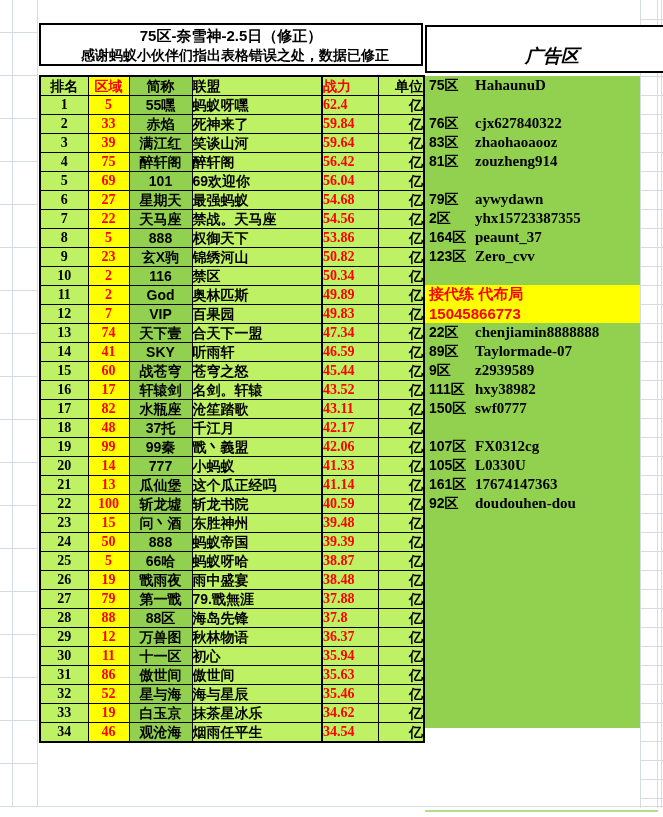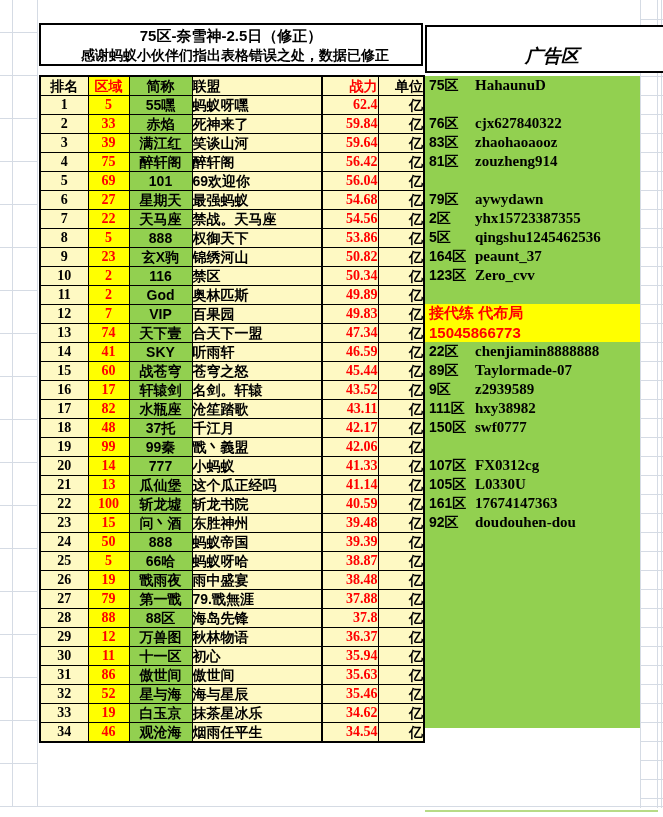--- a/index.html
+++ b/index.html
@@ -35,7 +35,7 @@
 
   
   table.rank{position:absolute;left:39px;top:75px;border-collapse:collapse;
-    table-layout:fixed;background:#fef9c3;border:2px solid var(--border);}
+    table-layout:fixed;background:#bef264;border:2px solid var(--border);}
   table.rank td,table.rank th{border:1px solid var(--border);height:18px;padding:0;
     font-size:14px;font-weight:bold;line-height:18px;white-space:nowrap;overflow:hidden;}
   .c-rank{font-family:"Liberation Serif","DejaVu Serif",serif;font-weight:normal;

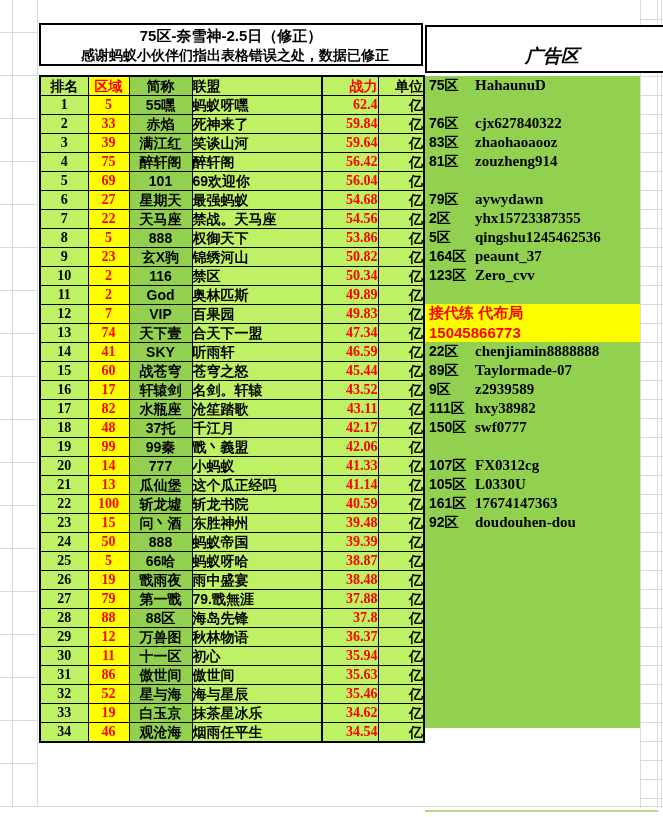--- a/index.html
+++ b/index.html
@@ -44,7 +44,7 @@
     font-family:"Liberation Serif","DejaVu Serif",serif;font-size:15px;}
   .c-short{background:var(--green);text-align:center;}
   .c-alliance{text-align:left;padding-left:4px;}
-  .c-power{color:var(--red);text-align:right;border-left-width:2px !important;
+  .c-power{color:var(--red);text-align:left;border-left-width:2px !important;
     font-family:"Liberation Serif","DejaVu Serif",serif;font-size:15px;}
   .c-unit{text-align:right;padding-left:6px;margin-left:28px;}
   th.c-rank{font-family:"Liberation Sans",sans-serif;font-weight:bold;font-size:14px;}

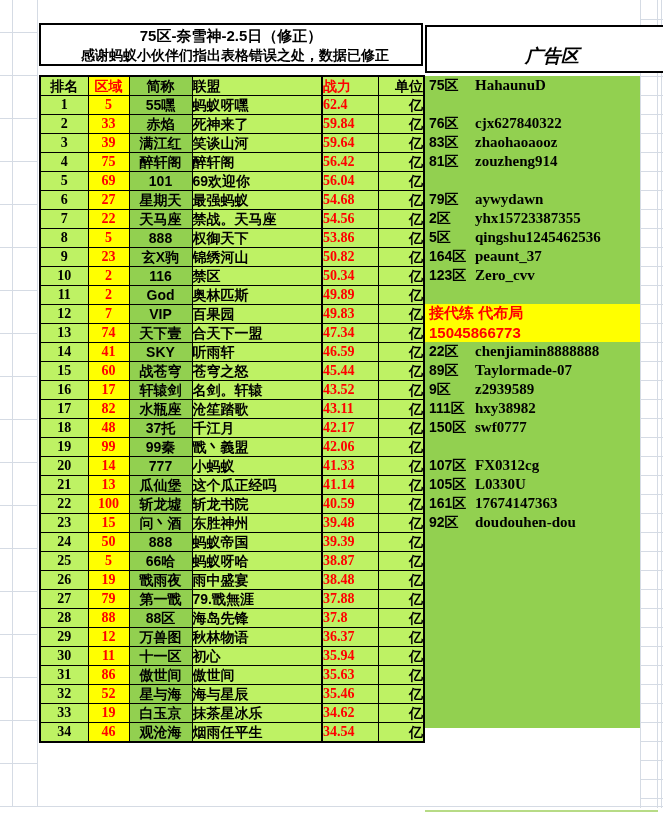--- a/index.html
+++ b/index.html
@@ -409,10 +409,6 @@
         <span class="ad-name">yhx15723387355</span>
       </div>
       <div class="ad-row">
-        <span class="ad-region">5区</span>
-        <span class="ad-name">qingshu1245462536</span>
-      </div>
-      <div class="ad-row">
         <span class="ad-region">164区</span>
         <span class="ad-name">peaunt_37</span>
       </div>

